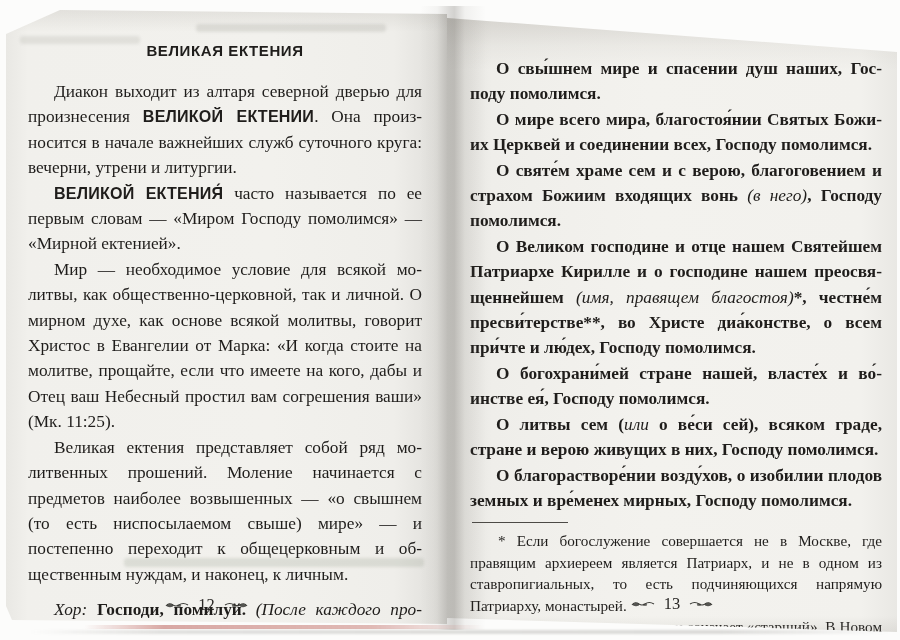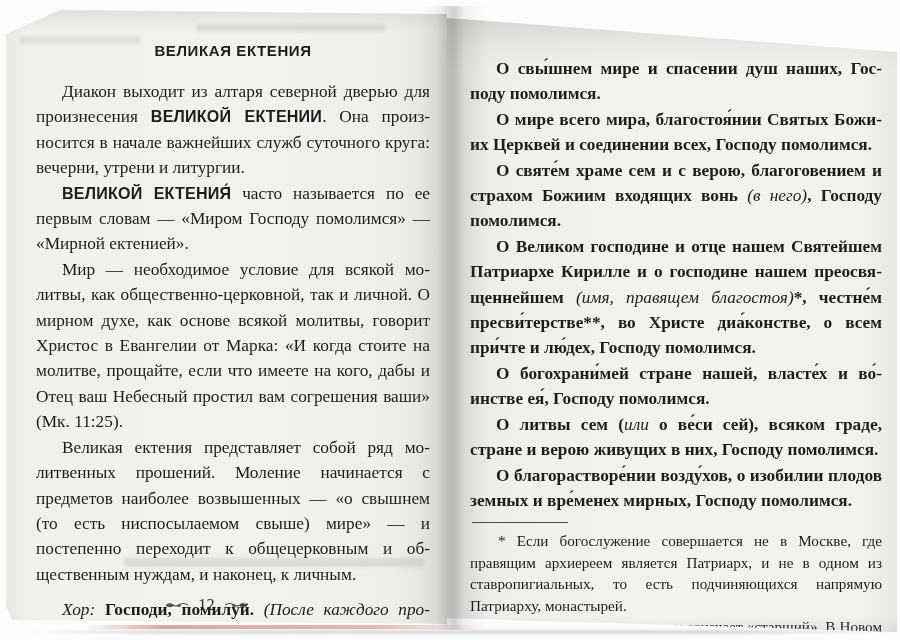--- a/index.html
+++ b/index.html
@@ -43,7 +43,7 @@
   .ghost-c{left:118px;top:552px;width:300px;height:9px;background:rgba(142,148,132,0.22);}
   
   .content{position:absolute;inset:0;}
-  .content-left{padding:30px 9px 0 30px;width:394px;}
+  .content-left{padding:30px 9px 0 22px;width:394px;}
   .content-right{padding:44px 15px 0 23px;width:412px;}
   .pg-header{
     text-align:center;

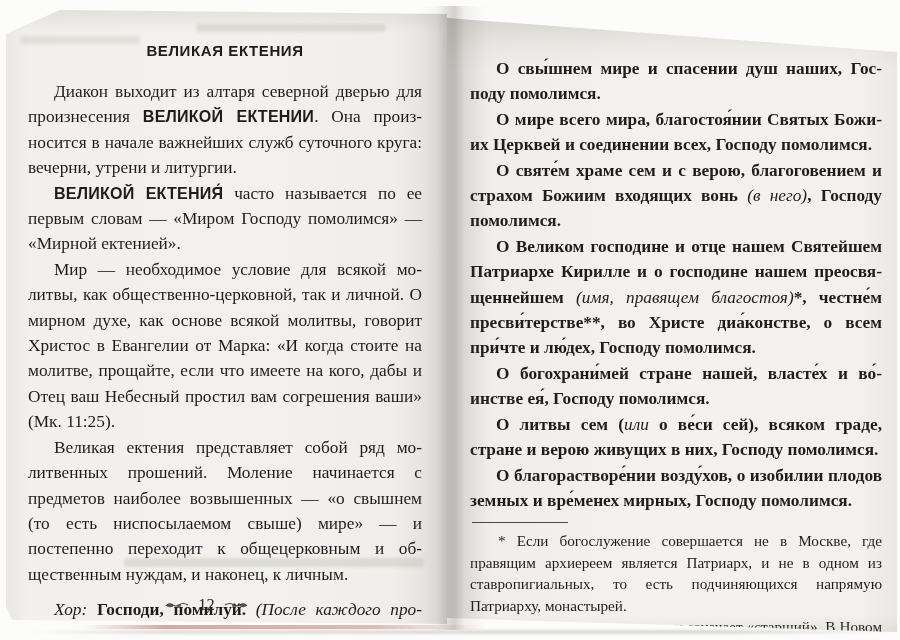--- a/index.html
+++ b/index.html
@@ -123,6 +123,19 @@
           <p class="fn"><span class="r-n">** «Пресвитер» по-гречески означает «старший». В Новом Завете так называются священники.</span></p>
         </div>
     </div>
+    <div class="footer footer-right">
+      <svg class="orn" width="24" height="9" viewBox="0 0 24 9">
+        <path d="M1 5 Q4 1 8 4 Q11 6 14 4 Q18 1 23 4" fill="none" stroke="#3a3a36" stroke-width="1.1"></path>
+        <ellipse cx="5" cy="4.6" rx="3.2" ry="1.7" fill="#3a3a36" opacity="0.85"></ellipse>
+        <ellipse cx="14" cy="4.8" rx="2.2" ry="1.2" fill="#3a3a36" opacity="0.7"></ellipse>
+      </svg>
+      <span class="pnum">13</span>
+      <svg class="orn orn-r" width="24" height="9" viewBox="0 0 24 9">
+        <path d="M1 5 Q4 1 8 4 Q11 6 14 4 Q18 1 23 4" fill="none" stroke="#3a3a36" stroke-width="1.1"></path>
+        <ellipse cx="5" cy="4.6" rx="3.2" ry="1.7" fill="#3a3a36" opacity="0.85"></ellipse>
+        <ellipse cx="14" cy="4.8" rx="2.2" ry="1.2" fill="#3a3a36" opacity="0.7"></ellipse>
+      </svg>
+    </div>
   </div>
 
   <div class="gutter"></div>

